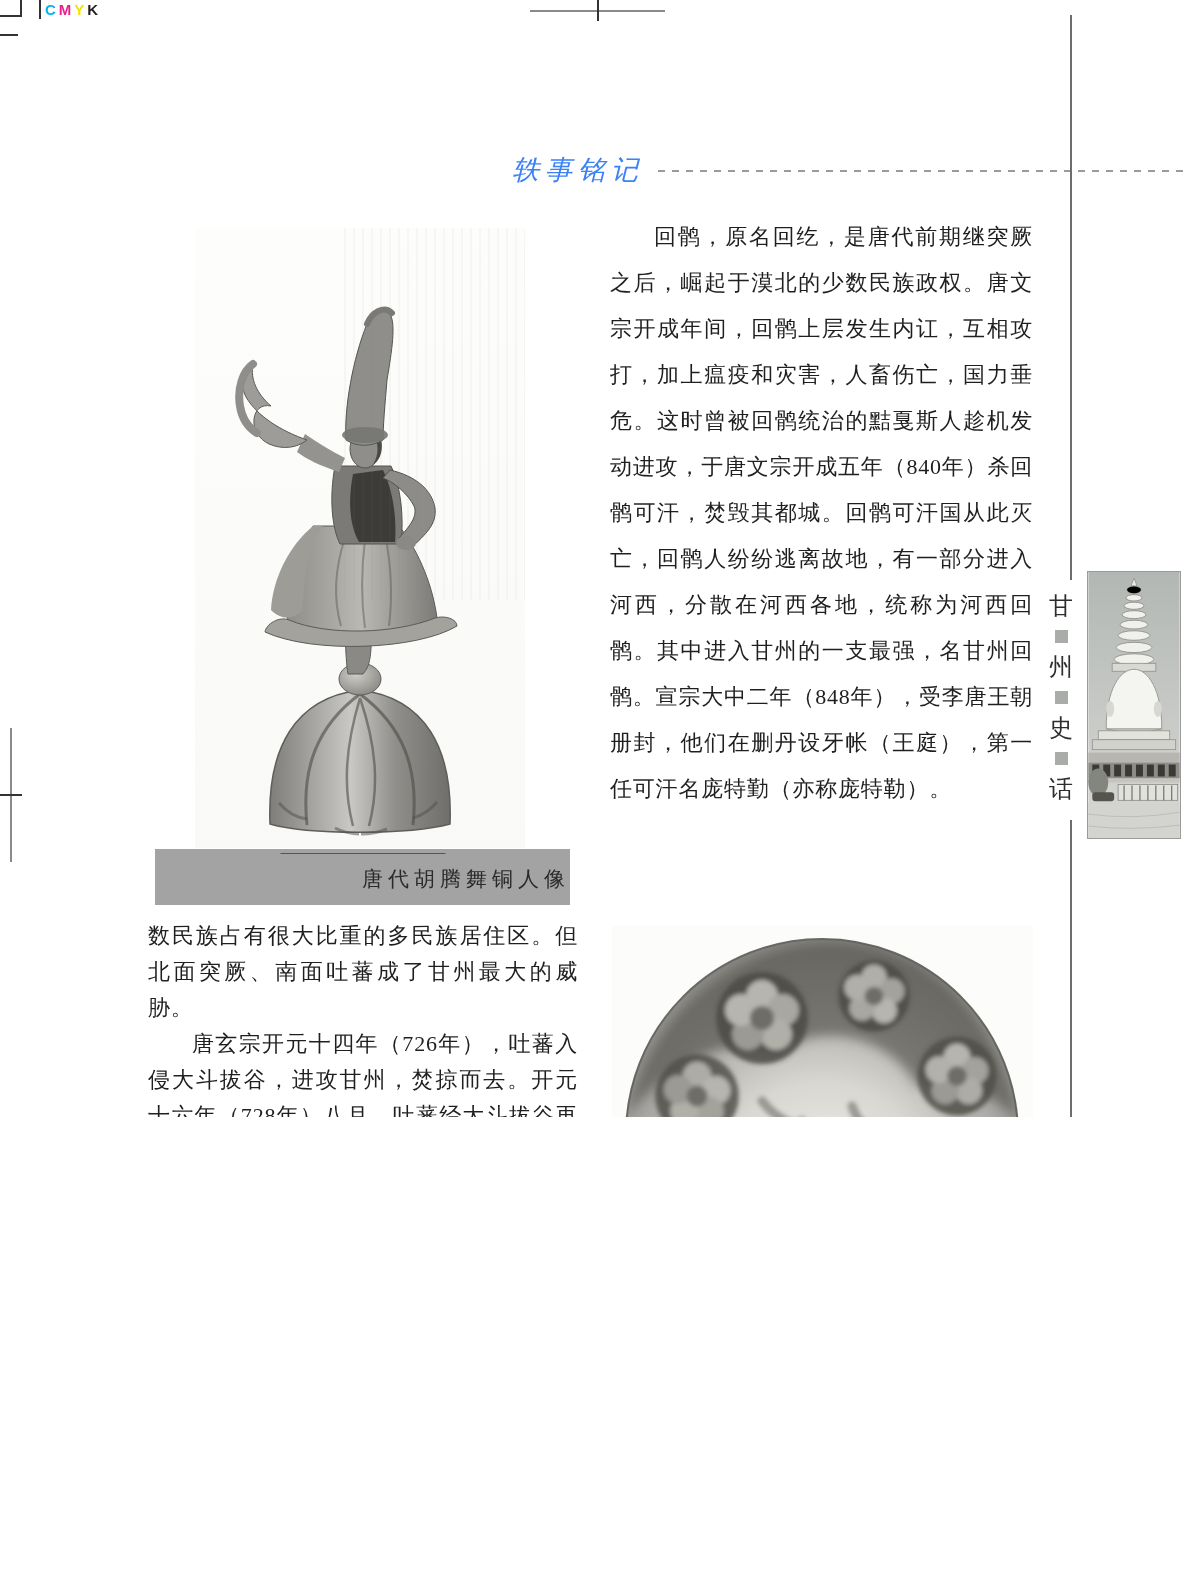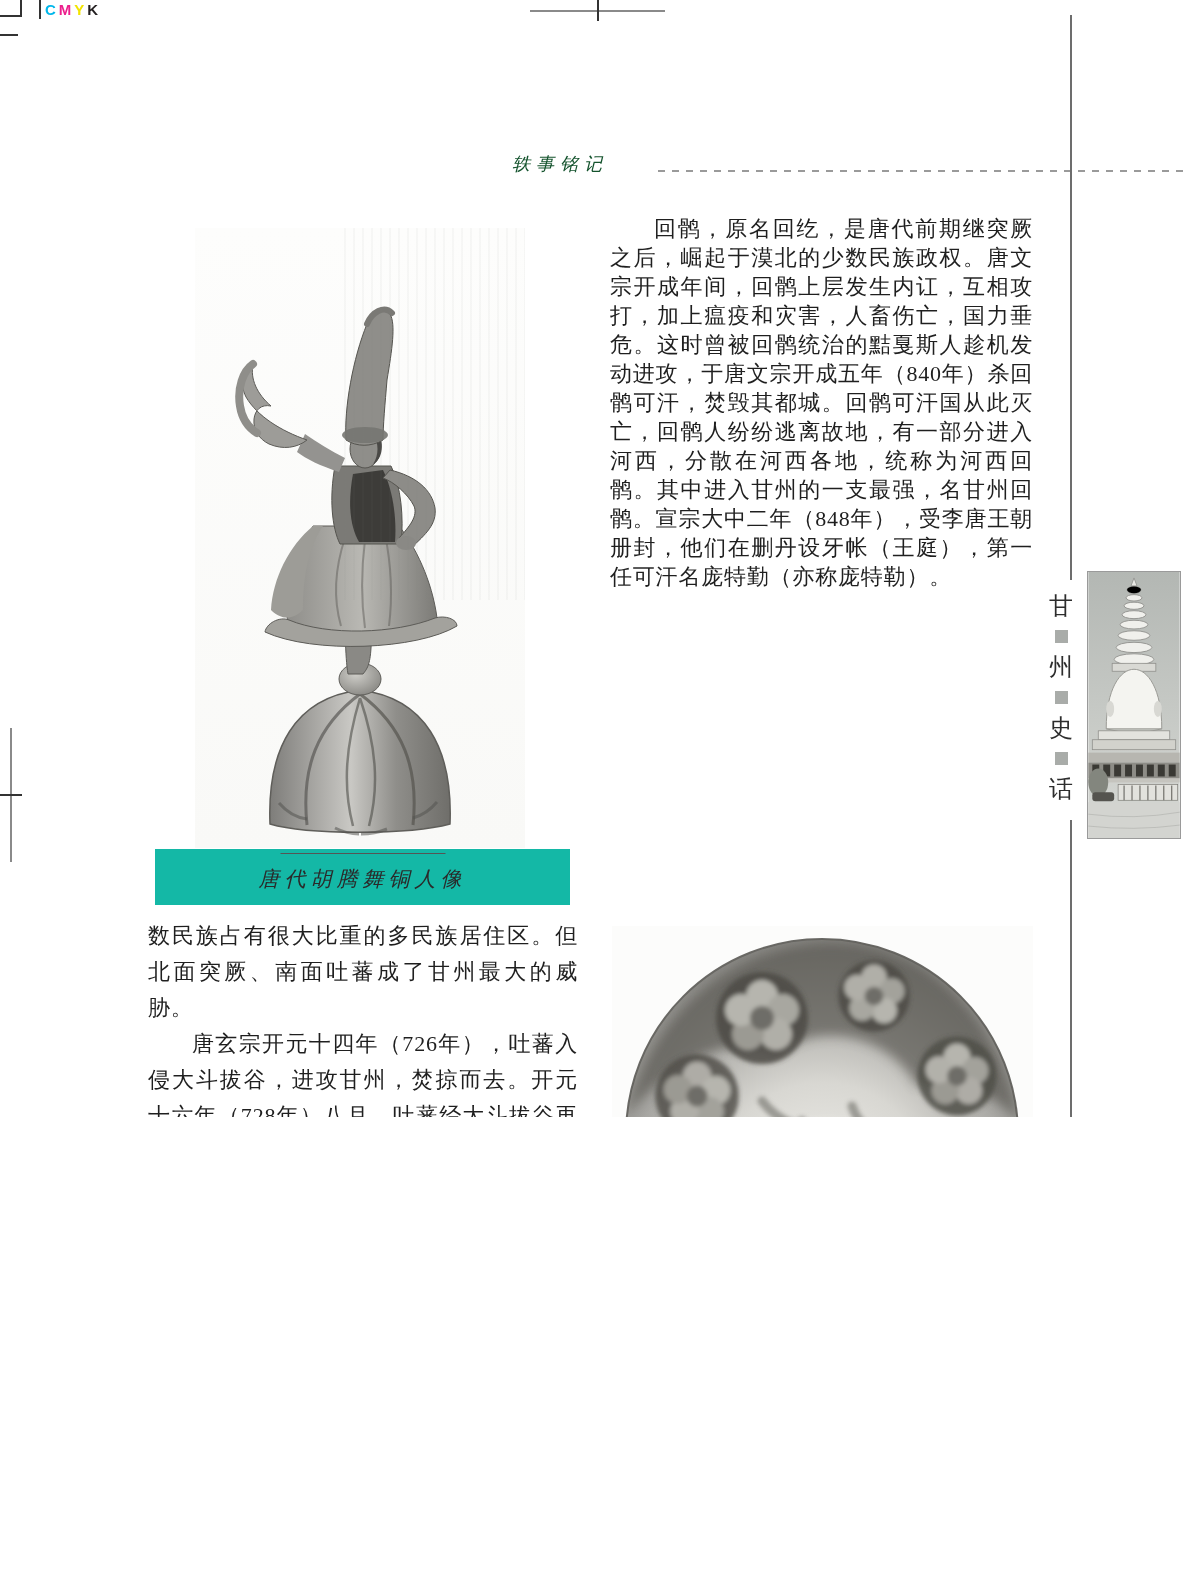--- a/index.html
+++ b/index.html
@@ -15,7 +15,7 @@
   .cmyk span{display:inline-block;}
   .c-c{color:#00b7eb;} .c-m{color:#ec1e8c;} .c-y{color:#f2e400;} .c-k{color:#231f20;}
   
-  .header-title{position:absolute;left:512px;top:152px;font-size:18px;color:#14532d;
+  .header-title{position:absolute;left:512px;top:152px;font-size:27px;color:#3b82f6;
     letter-spacing:6px;font-style:italic;}
   .header-dashes{position:absolute;left:658px;top:170px;width:530px;height:2px;
     background:repeating-linear-gradient(90deg,#9a9a9a 0 7px,transparent 7px 14px);}

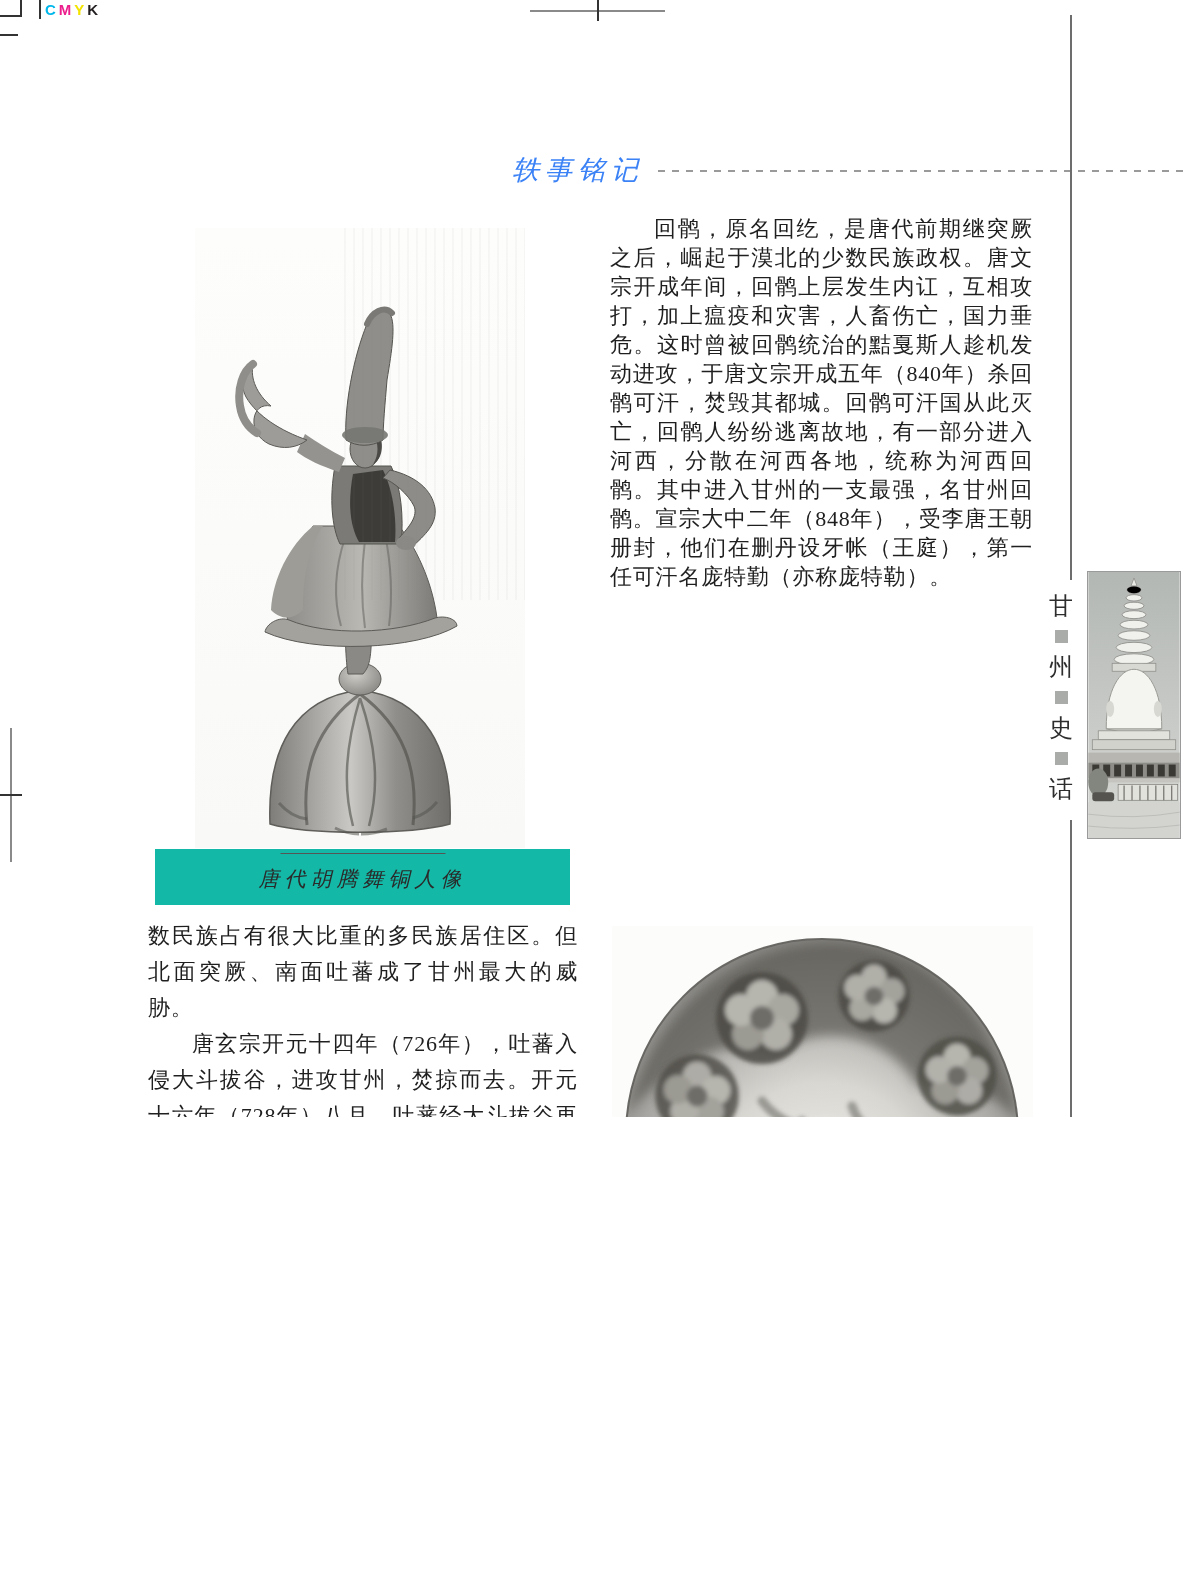--- a/index.html
+++ b/index.html
@@ -21,7 +21,7 @@
     background:repeating-linear-gradient(90deg,#9a9a9a 0 7px,transparent 7px 14px);}
   
   .col{position:absolute;text-align:justify;}
-  .col p{margin:0;font-size:22px;line-height:29px;letter-spacing:0.8px;color:#1f1f1f;}
+  .col p{margin:0;font-size:22px;line-height:46px;letter-spacing:0.8px;color:#1f1f1f;}
   .col-left{left:148px;top:918px;width:430px;}
   .col-left p{line-height:36px;}
   .col-right{left:610px;top:214px;width:423px;}

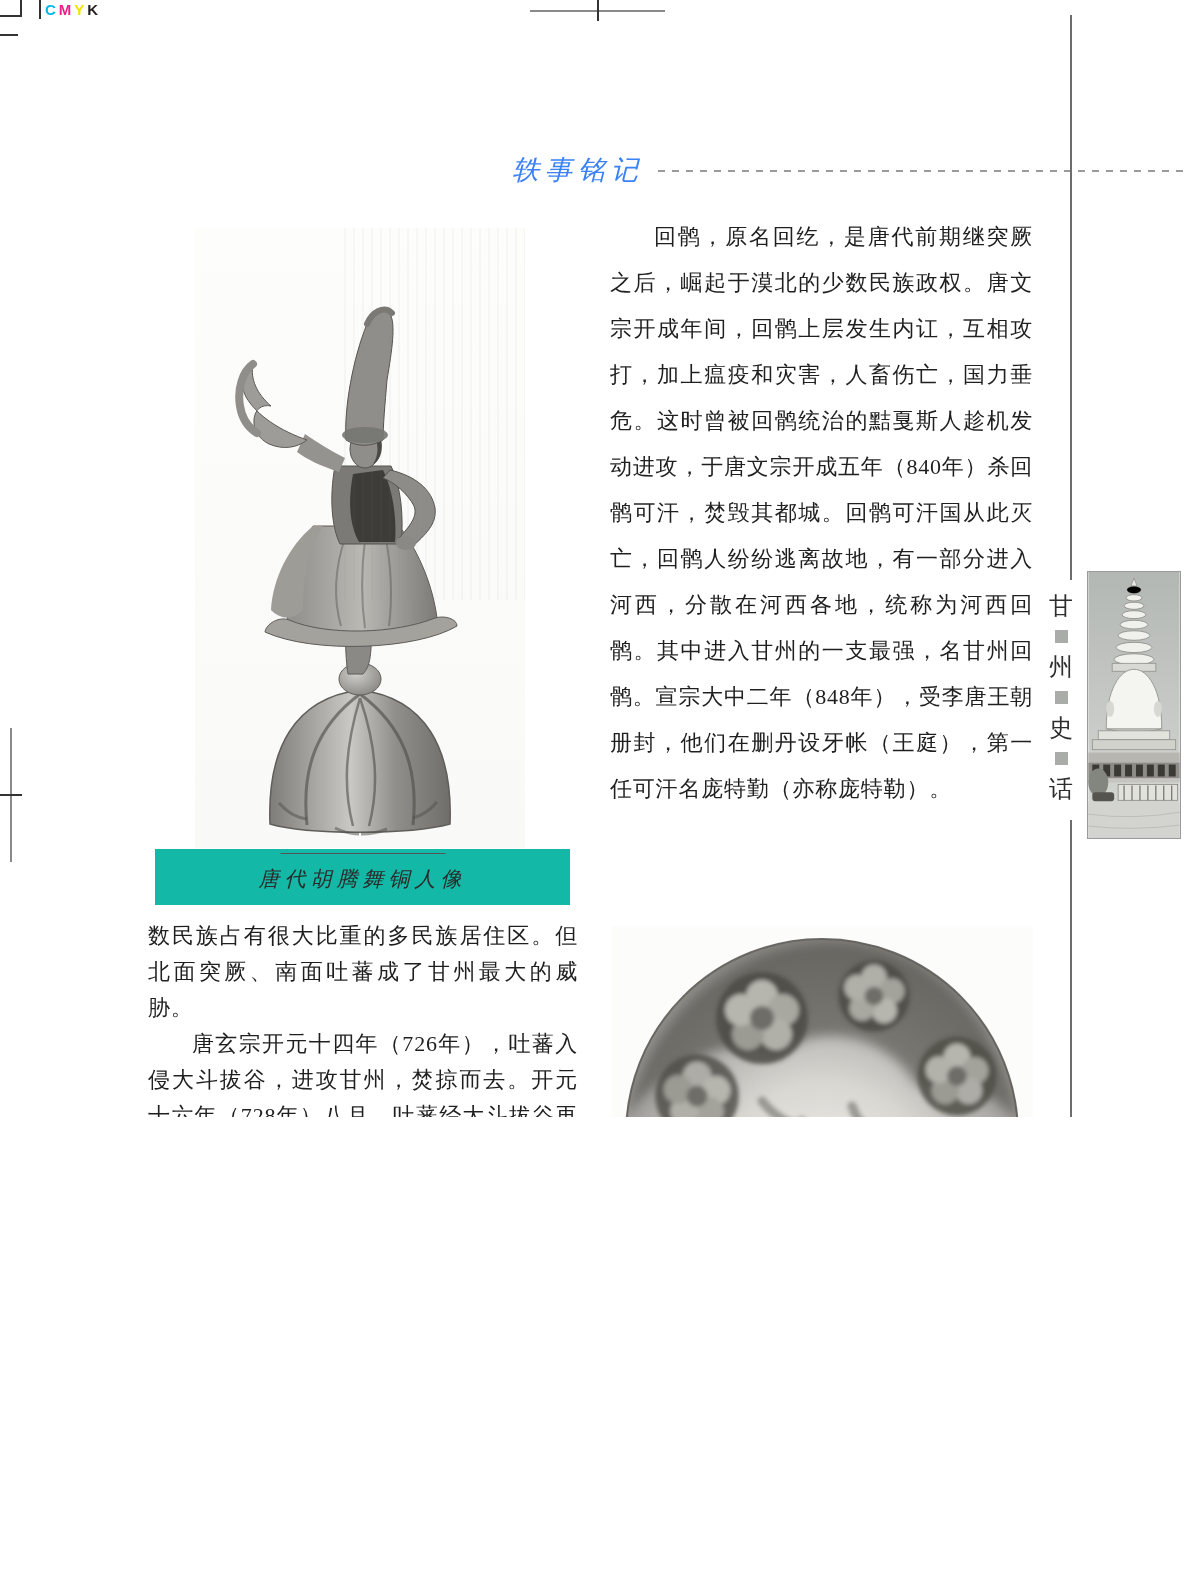--- a/index.html
+++ b/index.html
@@ -32,7 +32,7 @@
   .fig1 .tex{position:absolute;right:0;top:0;width:55%;height:60%;opacity:.5;
     background:repeating-linear-gradient(90deg,rgba(120,125,120,.10) 0 2px,transparent 2px 9px);}
   .fig2{position:absolute;left:612px;top:926px;width:421px;height:420px;background:#fcfcfb;}
-  .caption-bar{position:absolute;height:56px;background:#14b8a6;text-align:center;font-style:italic;}
+  .caption-bar{position:absolute;height:56px;background:#a3a3a3;text-align:right;}
   .caption-rule{position:absolute;top:4px;left:50%;transform:translateX(-50%);height:1px;background:#555;}
   .caption-text{margin-top:16px;font-size:21px;letter-spacing:5px;color:#2a2a2a;}
   .cap1{left:155px;top:849px;width:415px;}

